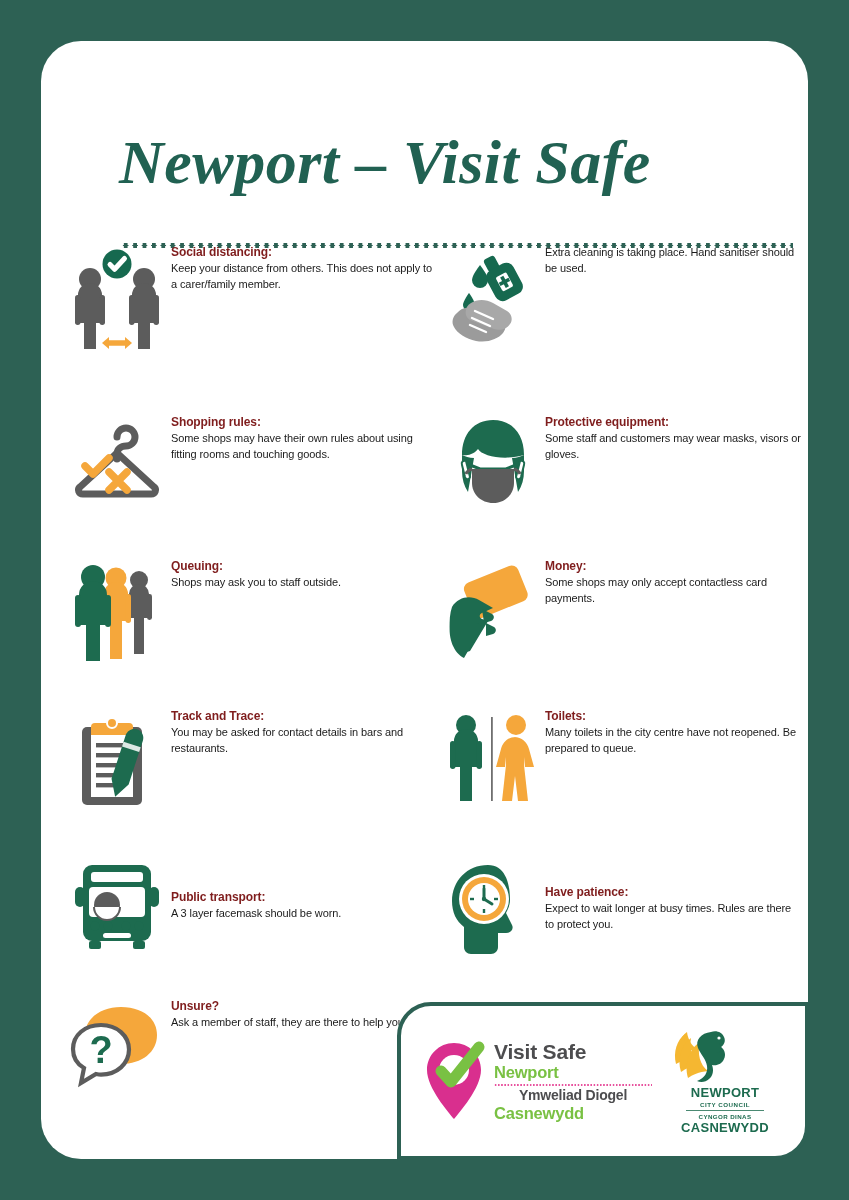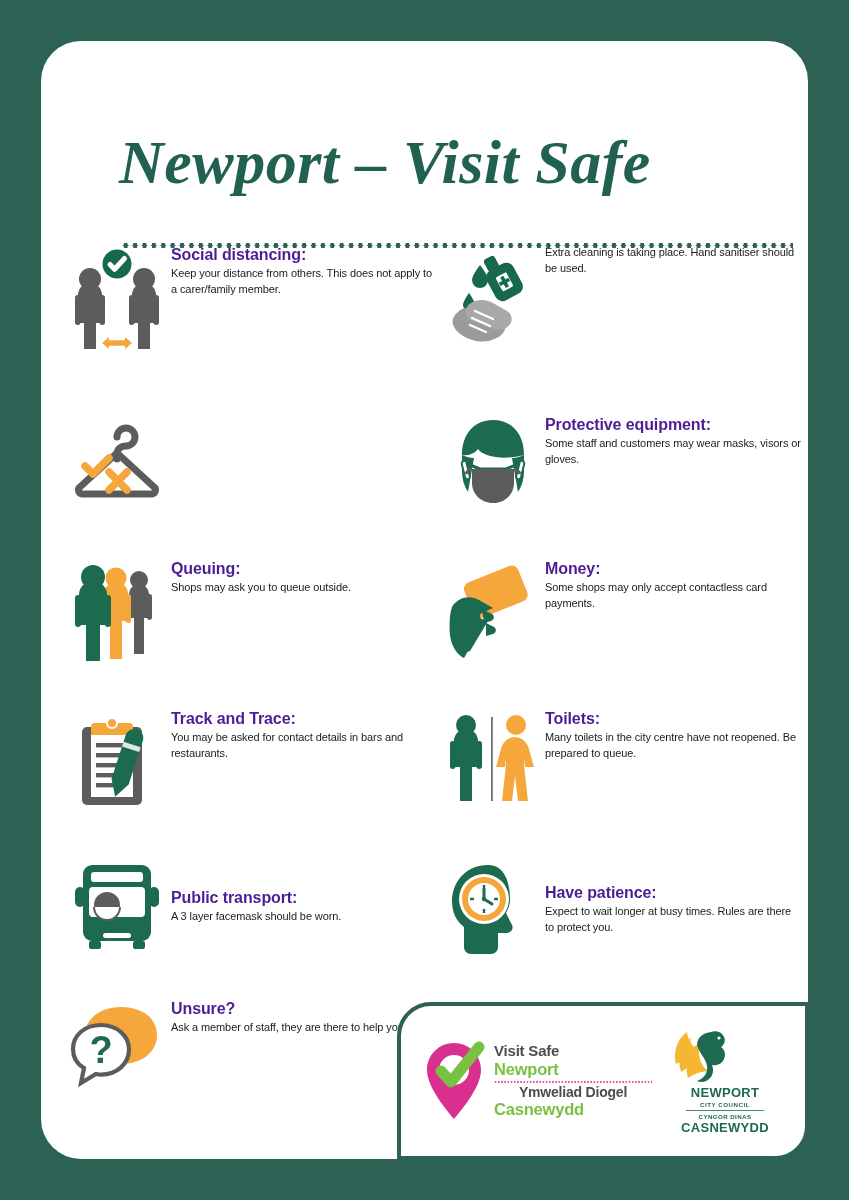--- a/index.html
+++ b/index.html
@@ -54,7 +54,7 @@
   }
   .txt { flex: 1 1 auto; }
   .head {
-    font-size: 16px; font-weight: bold; color: #4c1d95;
+    font-size: 12px; font-weight: bold; color: #7f1d1d;
     line-height: 1.25; letter-spacing: -0.1px;
     margin-bottom: 1px;
   }

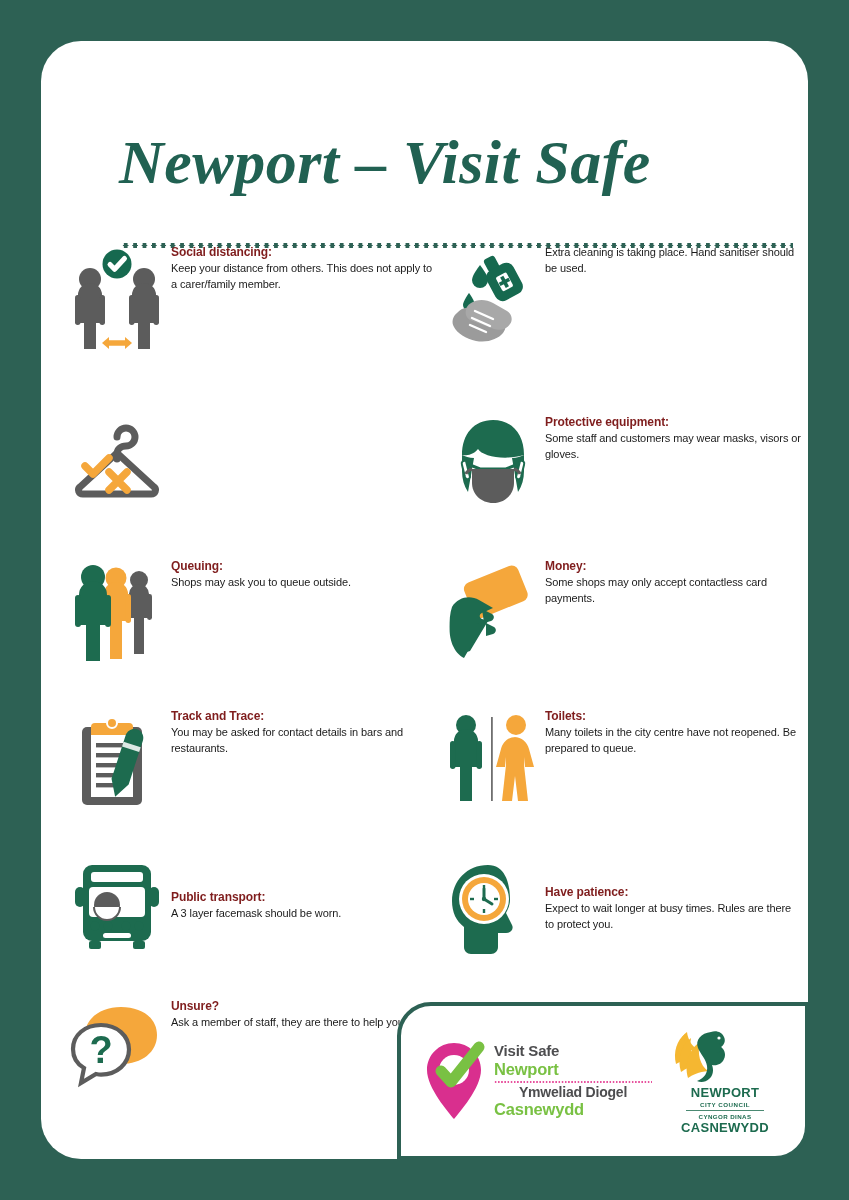--- a/index.html
+++ b/index.html
@@ -172,6 +172,10 @@
             <path d="M18 49l8 8 16-16" stroke="#f5a73b" stroke-width="7.5" fill="none" stroke-linecap="round" stroke-linejoin="round"></path>
             <path d="M42 55l18 18M60 55l-18 18" stroke="#f5a73b" stroke-width="7.5" fill="none" stroke-linecap="round"></path>
           </svg>
+        </div>
+        <div class="txt">
+          <div class="head">Shopping rules:</div>
+          <div class="body">Some shops may have their own rules about using fitting rooms and touching goods.</div>
         </div>
       </div>
 

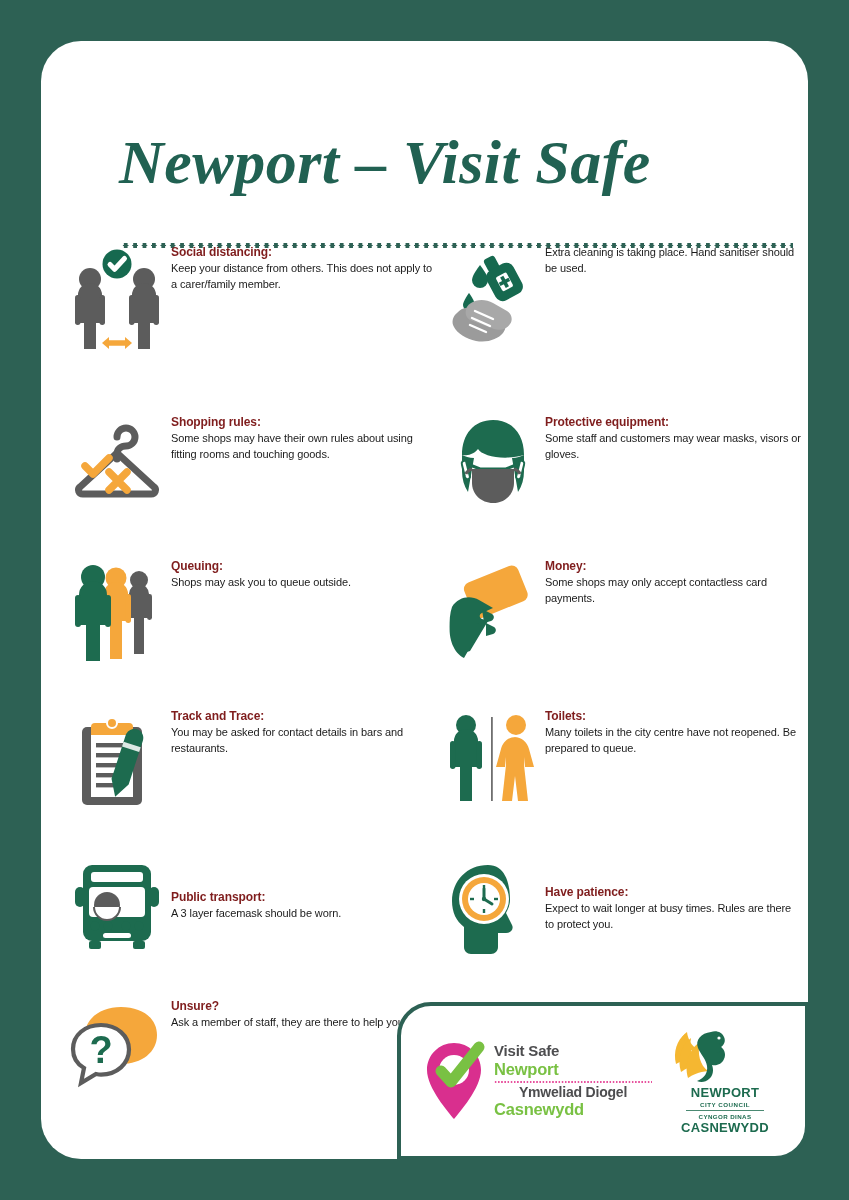--- a/index.html
+++ b/index.html
@@ -224,7 +224,7 @@
         </div>
         <div class="txt">
           <div class="head">Queuing:</div>
-          <div class="body">Shops may ask you to queue outside.</div>
+          <div class="body">Shops may ask you to staff outside.</div>
         </div>
       </div>
 

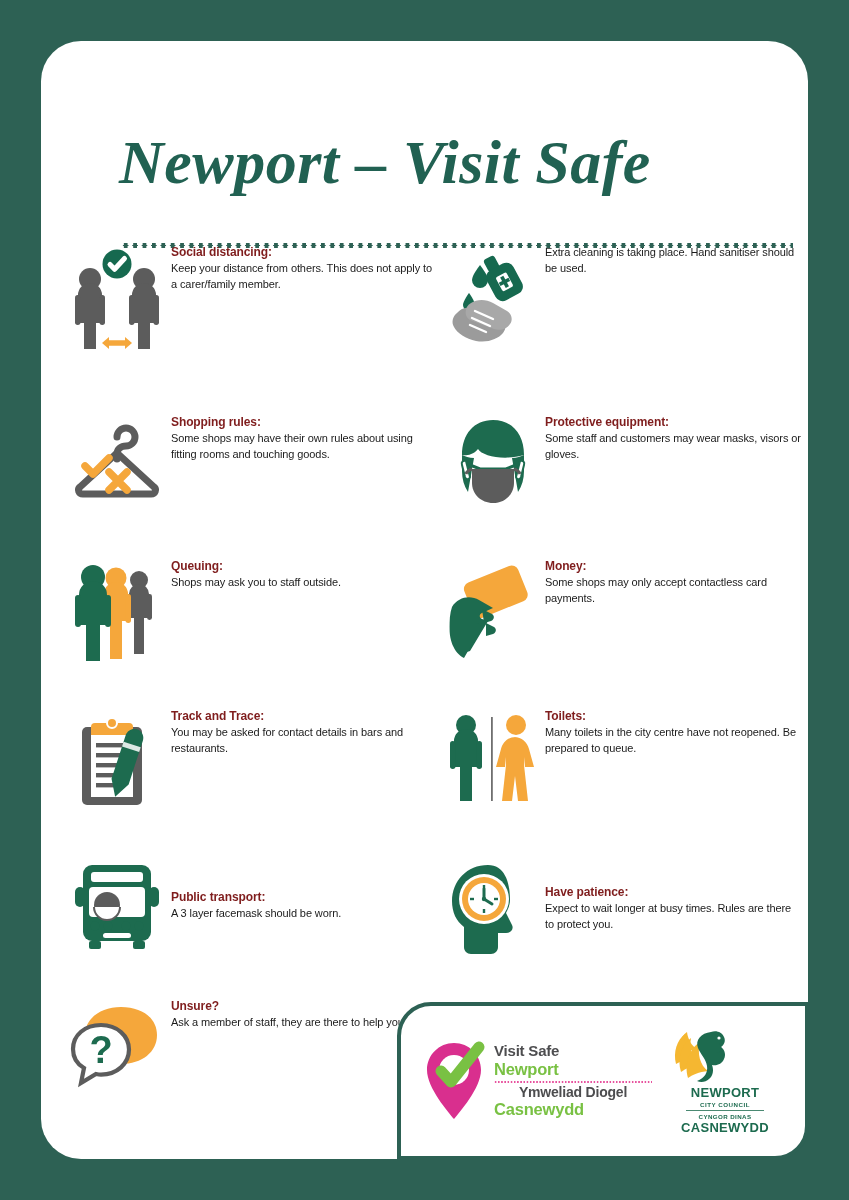--- a/index.html
+++ b/index.html
@@ -88,7 +88,7 @@
   }
   .vs-logo { display: flex; align-items: center; margin-left: 22px; }
   .vs-text { margin-left: 9px; }
-  .vs-l1 { font-size: 15px; font-weight: bold; color: #4d4d4f; line-height: 1.12; letter-spacing: -0.2px;}
+  .vs-l1 { font-size: 21px; font-weight: bold; color: #4d4d4f; line-height: 1.12; letter-spacing: -0.2px;}
   .vs-l2 { font-size: 16.5px; font-weight: bold; color: #79c143; line-height: 1.12; letter-spacing: -0.2px;}
   .vs-rule {
     height: 2px; width: 158px; margin: 2px 0 2px 0;

